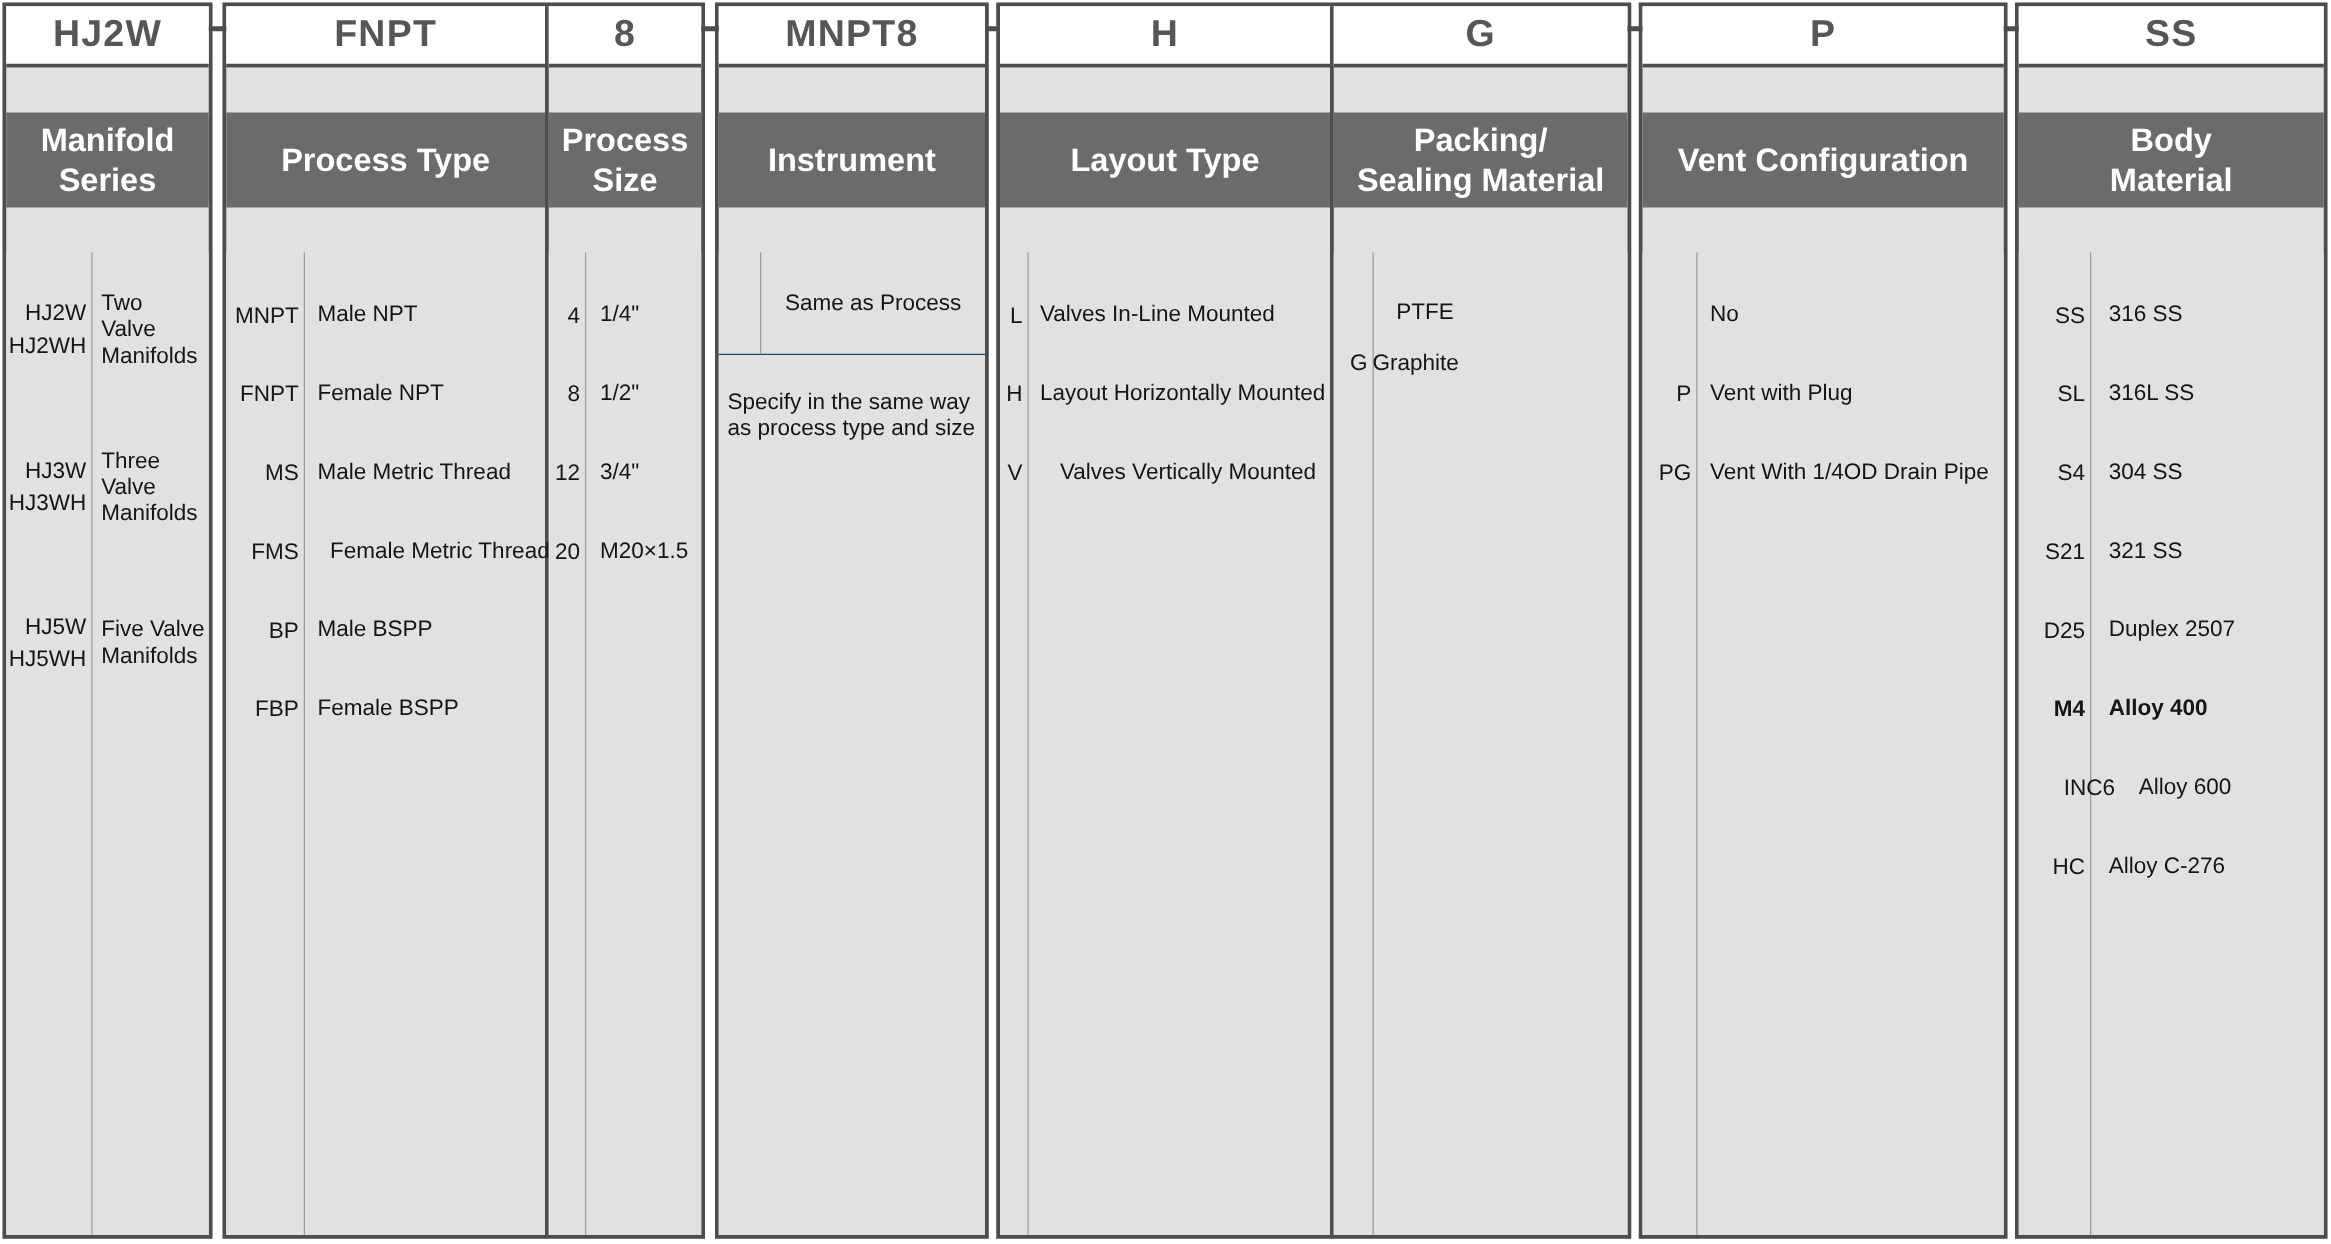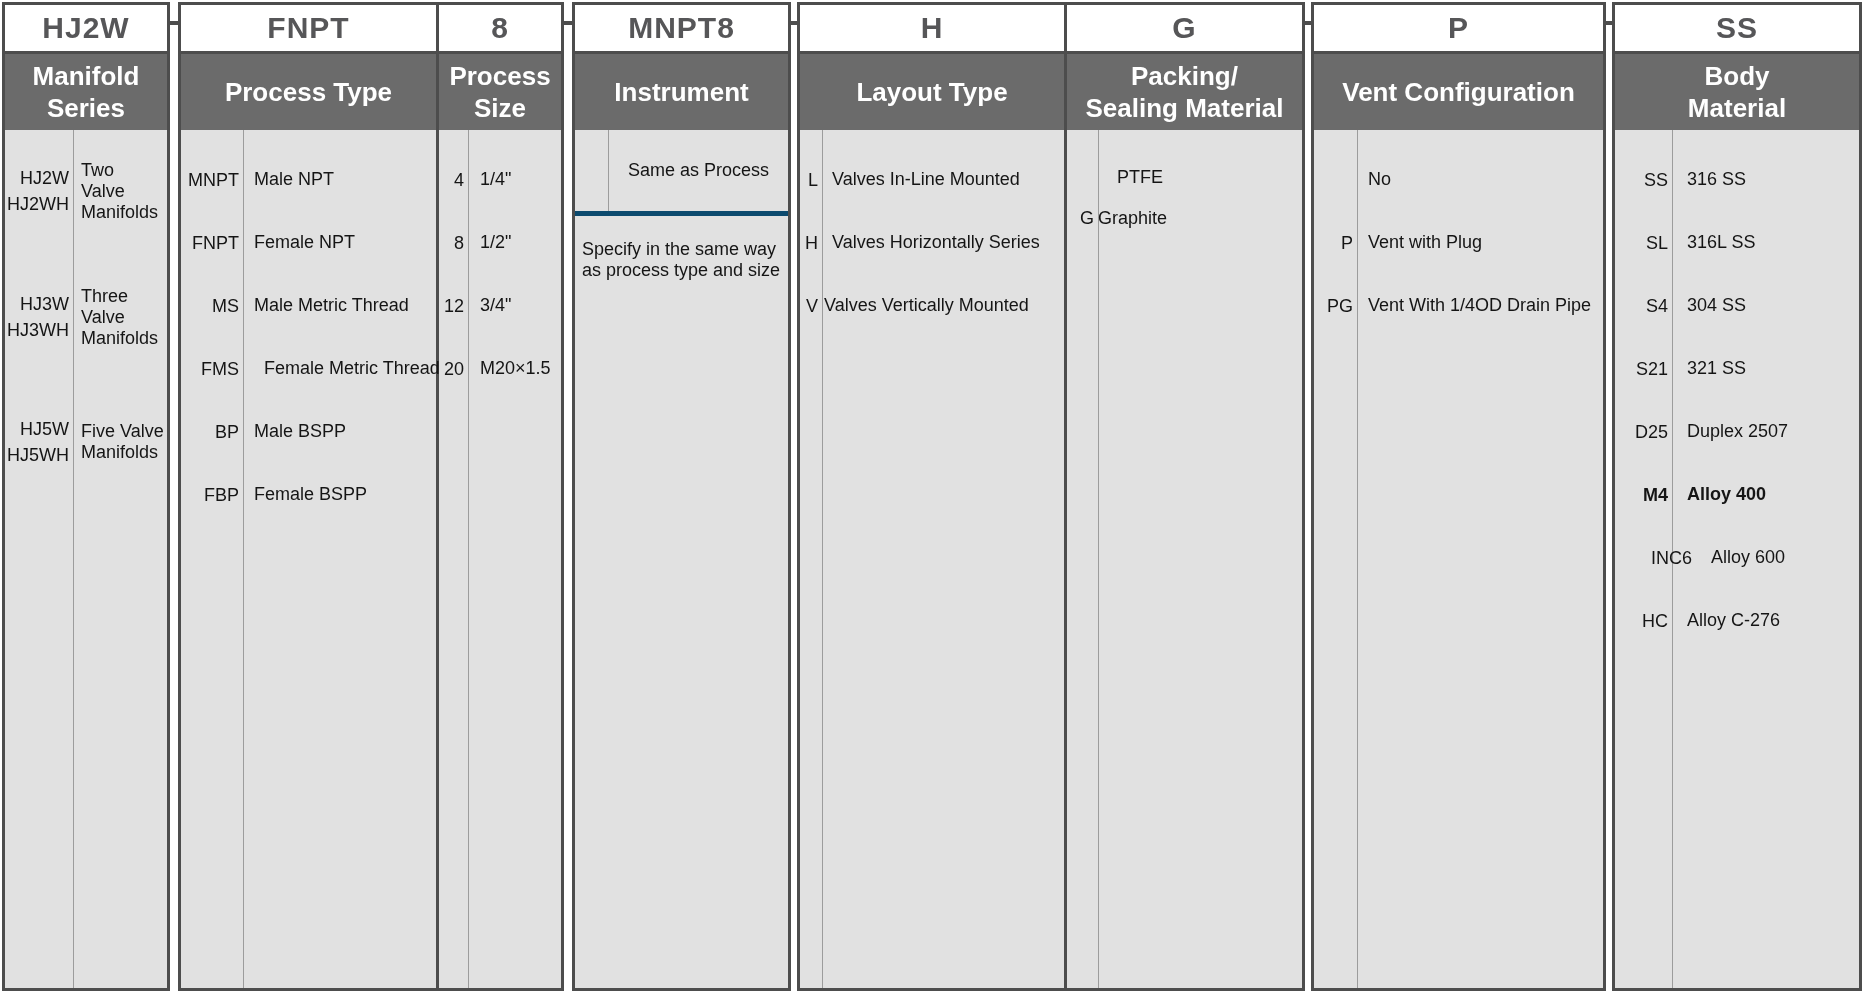--- a/index.html
+++ b/index.html
@@ -8,7 +8,7 @@
 
   .box{position:absolute;top:2px;height:989px;box-sizing:border-box;
        border:3px solid #4d4d4d;background:#e1e1e1;display:flex;align-items:stretch;}
-  .sub{display:flex;flex-direction:column;box-sizing:border-box;min-width:0;}
+  .sub{display:flex;flex-direction:column;box-sizing:border-box;min-width:0;gap:36px;}
   .sub + .sub{border-left:3px solid #4d4d4d;}
 
   .title{height:46px;flex:none;background:#ffffff;border-bottom:3px solid #4d4d4d;

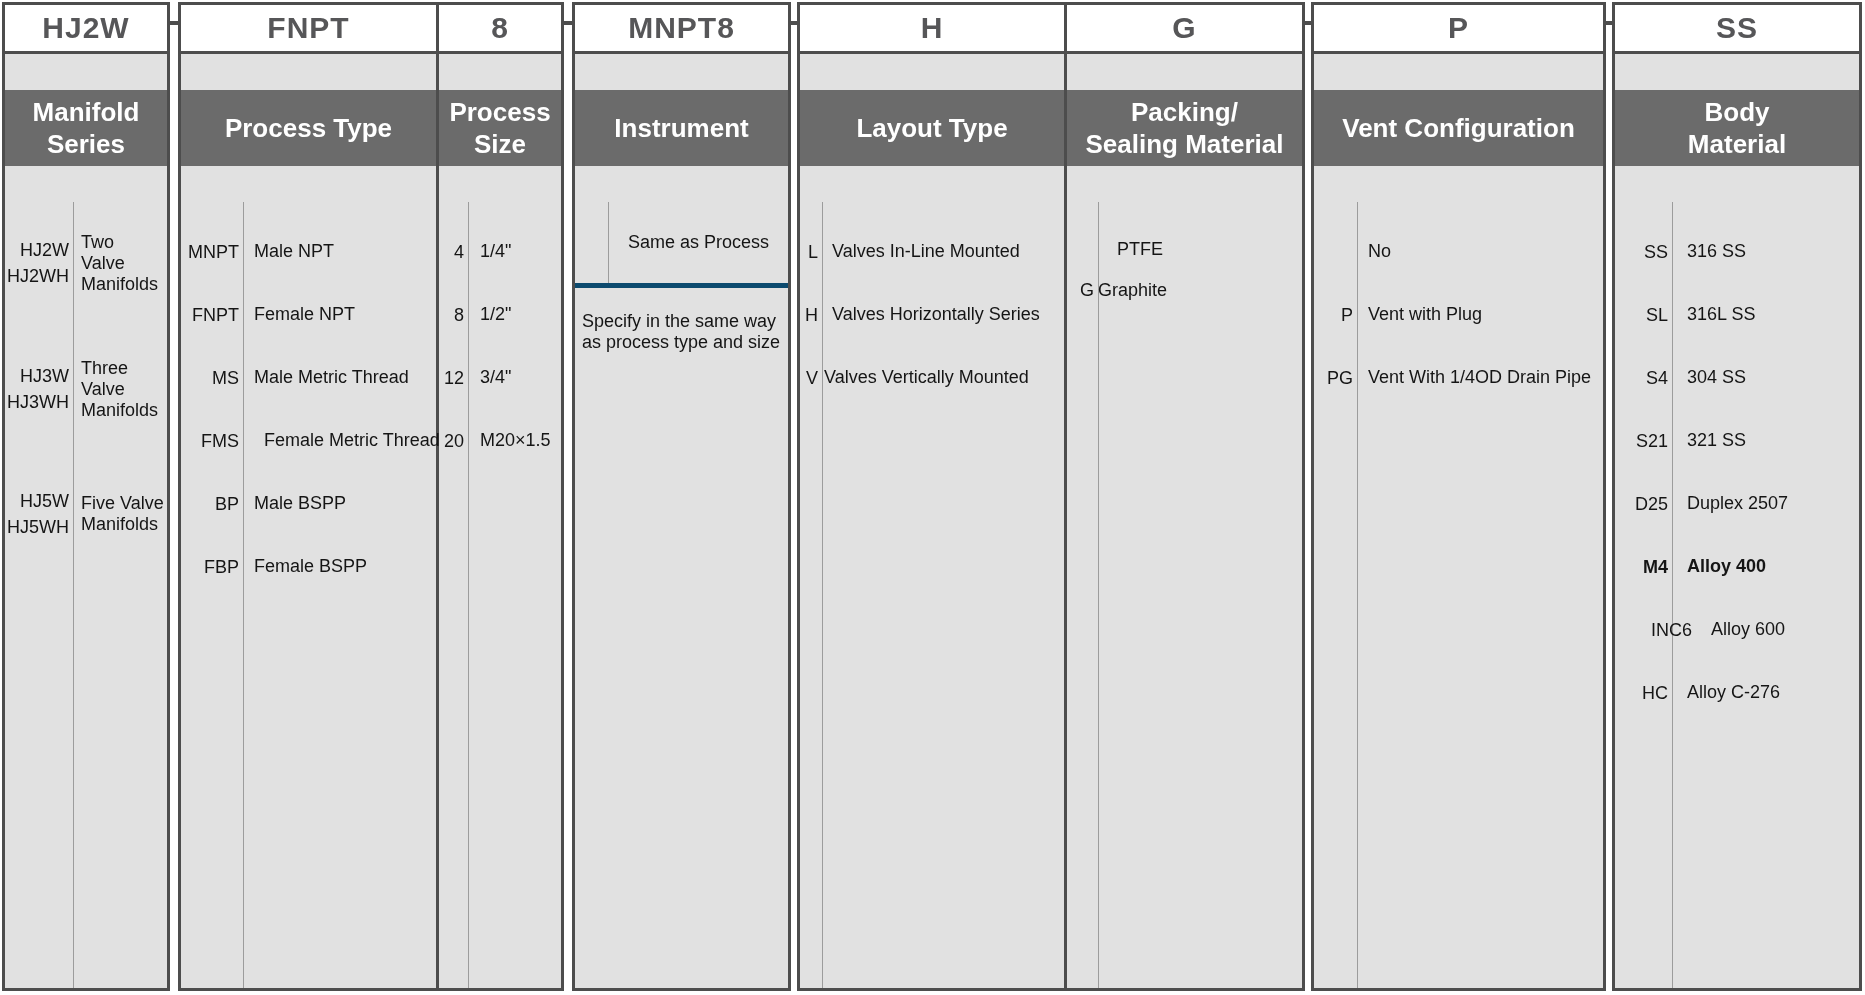--- a/index.html
+++ b/index.html
@@ -26,7 +26,7 @@
   .wrap .desc{white-space:pre-line;}
 
   
-  .inst-top{position:absolute;top:0;left:0;right:0;height:81px;border-bottom:5px solid #0c4a6e;display:flex;}
+  .inst-top{position:absolute;top:0;left:0;right:0;height:81px;border-bottom:1px solid #0c4a6e;display:flex;}
   .inst-code{width:33px;flex:none;border-right:1px solid #9c9c9c;}
   .inst-same{flex:1;display:flex;align-items:center;justify-content:center;}
   .inst-note{position:absolute;top:82px;left:0;right:0;padding:27px 4px 0 7px;

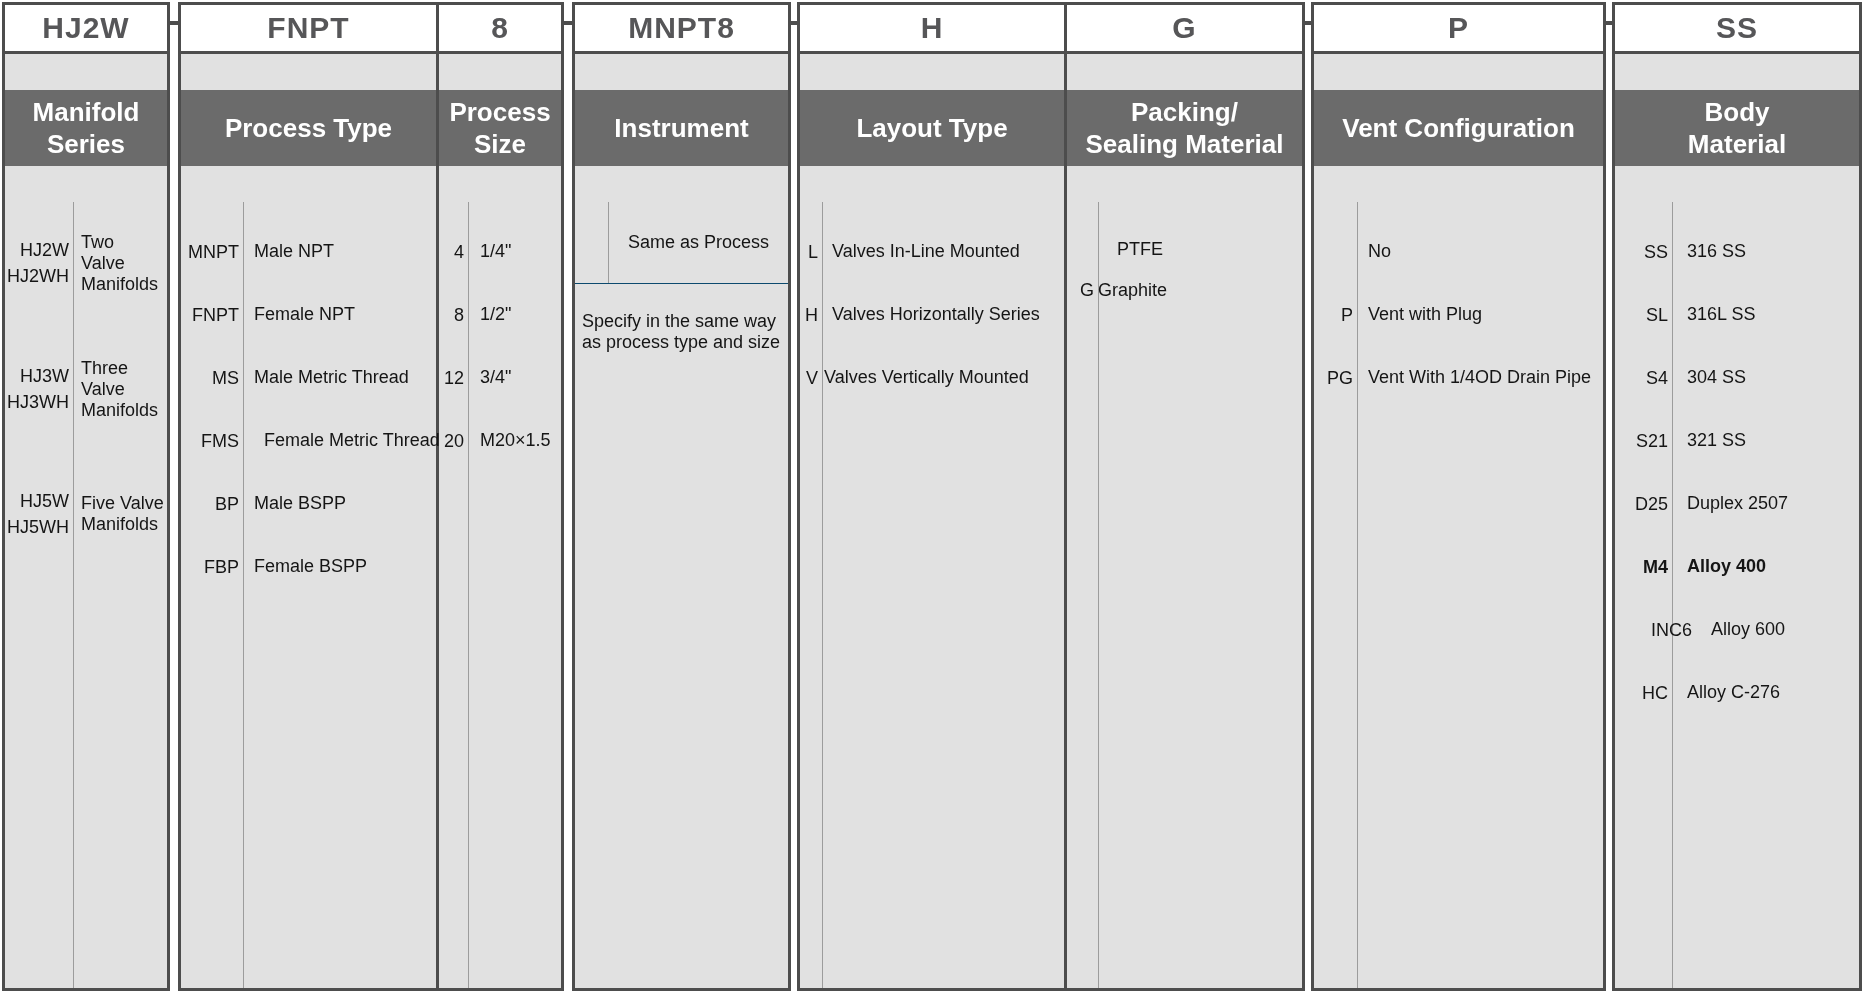--- a/index.html
+++ b/index.html
@@ -155,7 +155,7 @@
           </div>
           <div class="row" style="top: 81px; height: 63px;">
             <div class="code" style="width: 22px;">H</div>
-            <div class="desc" style="padding-left: 10px;">Valves Horizontally Series</div>
+            <div class="desc" style="padding-left: 10px;">Layout Horizontally Mounted</div>
           </div>
           <div class="row" style="top: 144px; height: 63px;">
             <div class="code" style="width: 22px;">V</div>

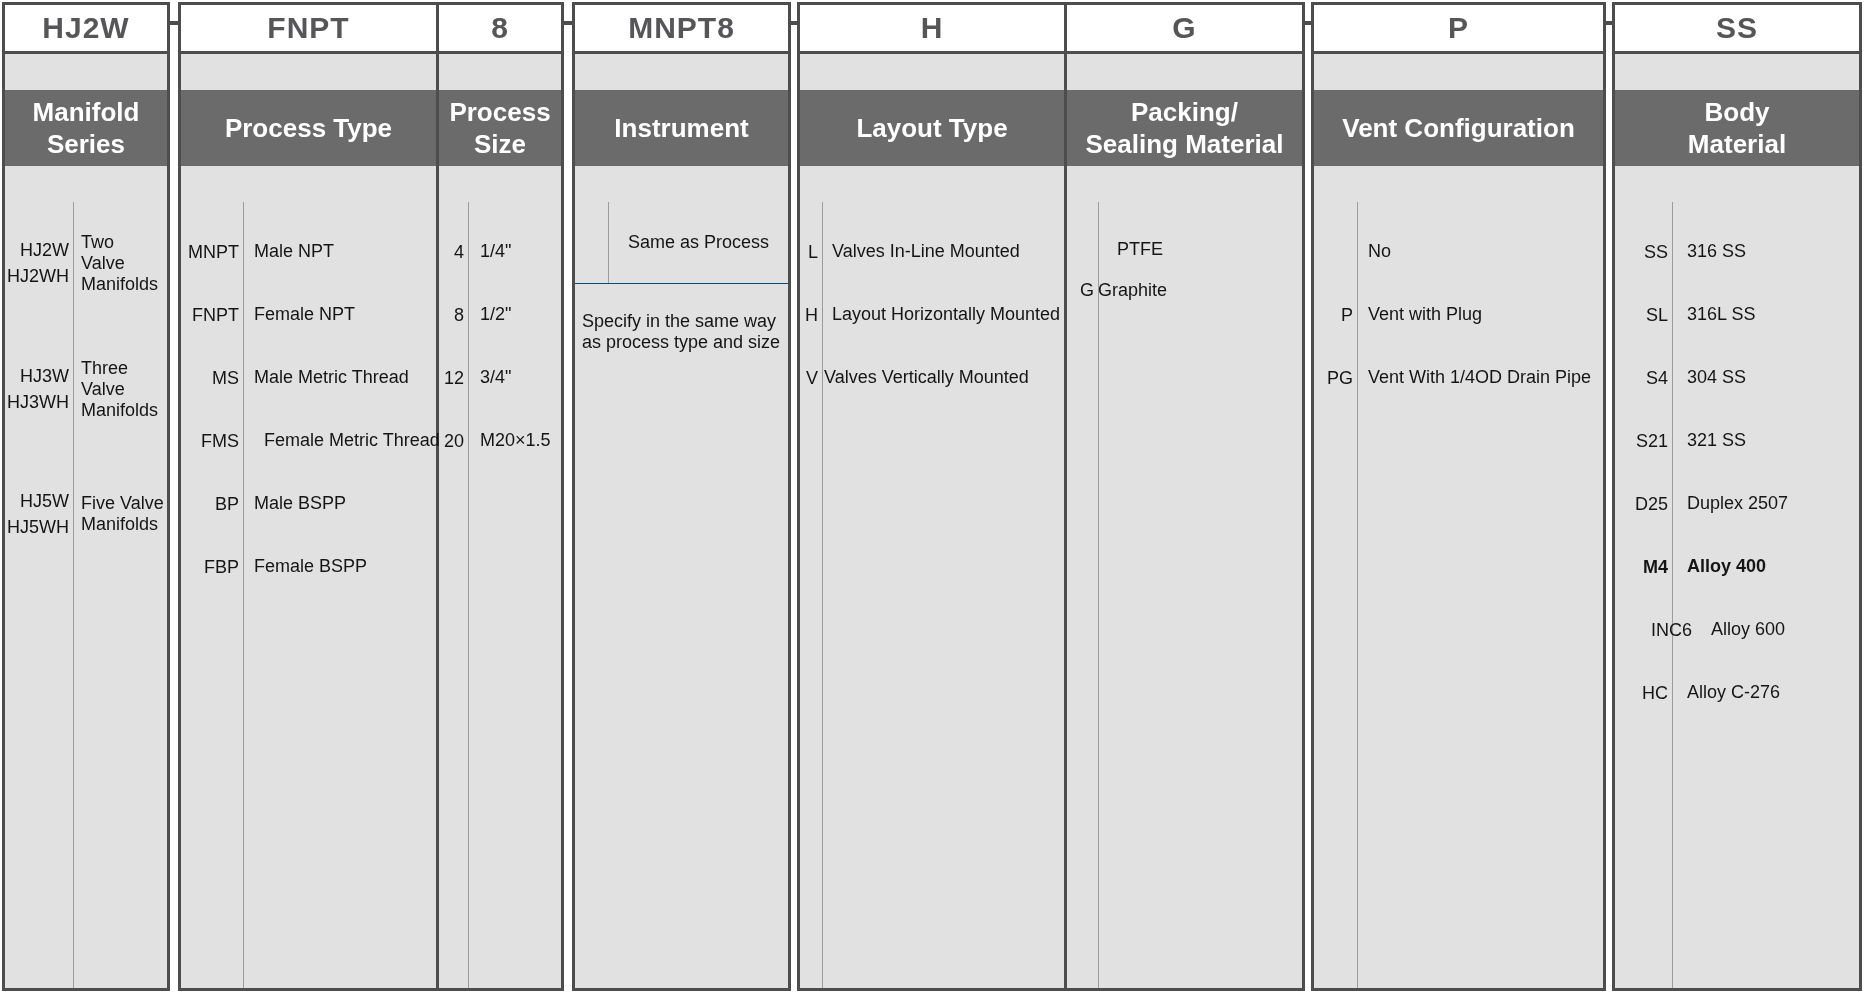--- a/index.html
+++ b/index.html
@@ -159,7 +159,7 @@
           </div>
           <div class="row" style="top: 144px; height: 63px;">
             <div class="code" style="width: 22px;">V</div>
-            <div class="desc" style="padding-left: 2px;">Valves Vertically Mounted</div>
+            <div class="desc" style="padding-left: 26px;">Valves Vertically Mounted</div>
           </div>
         </div>
     </div>

